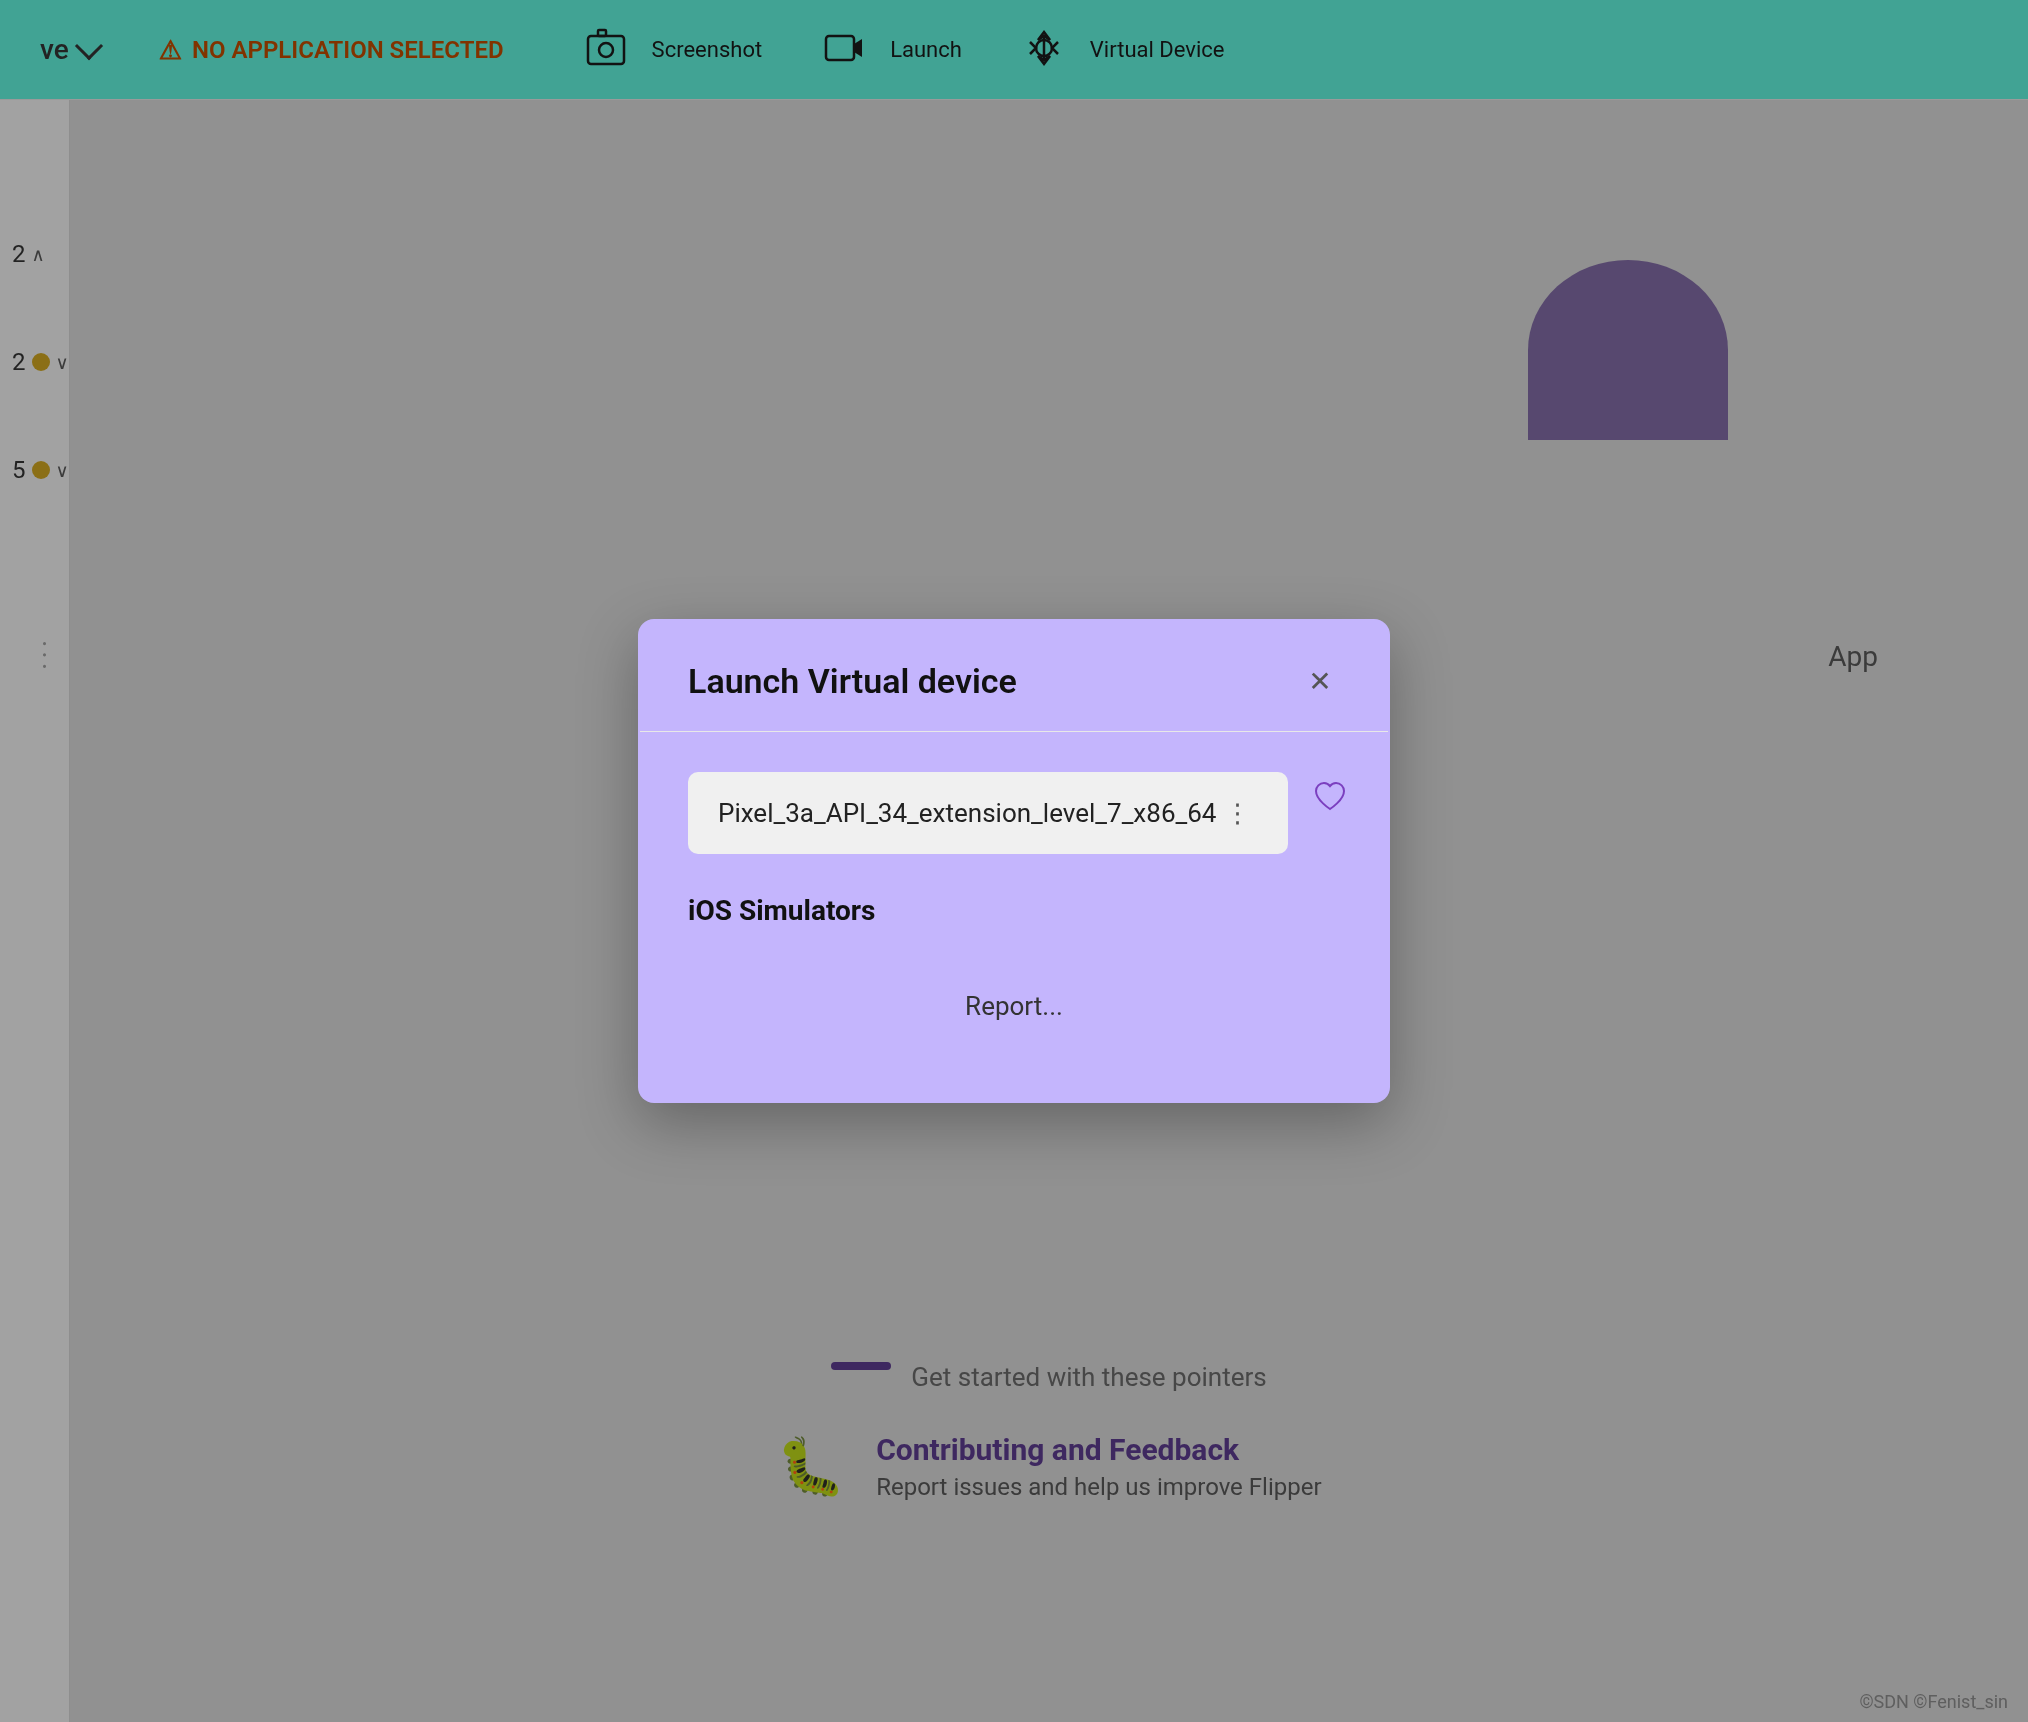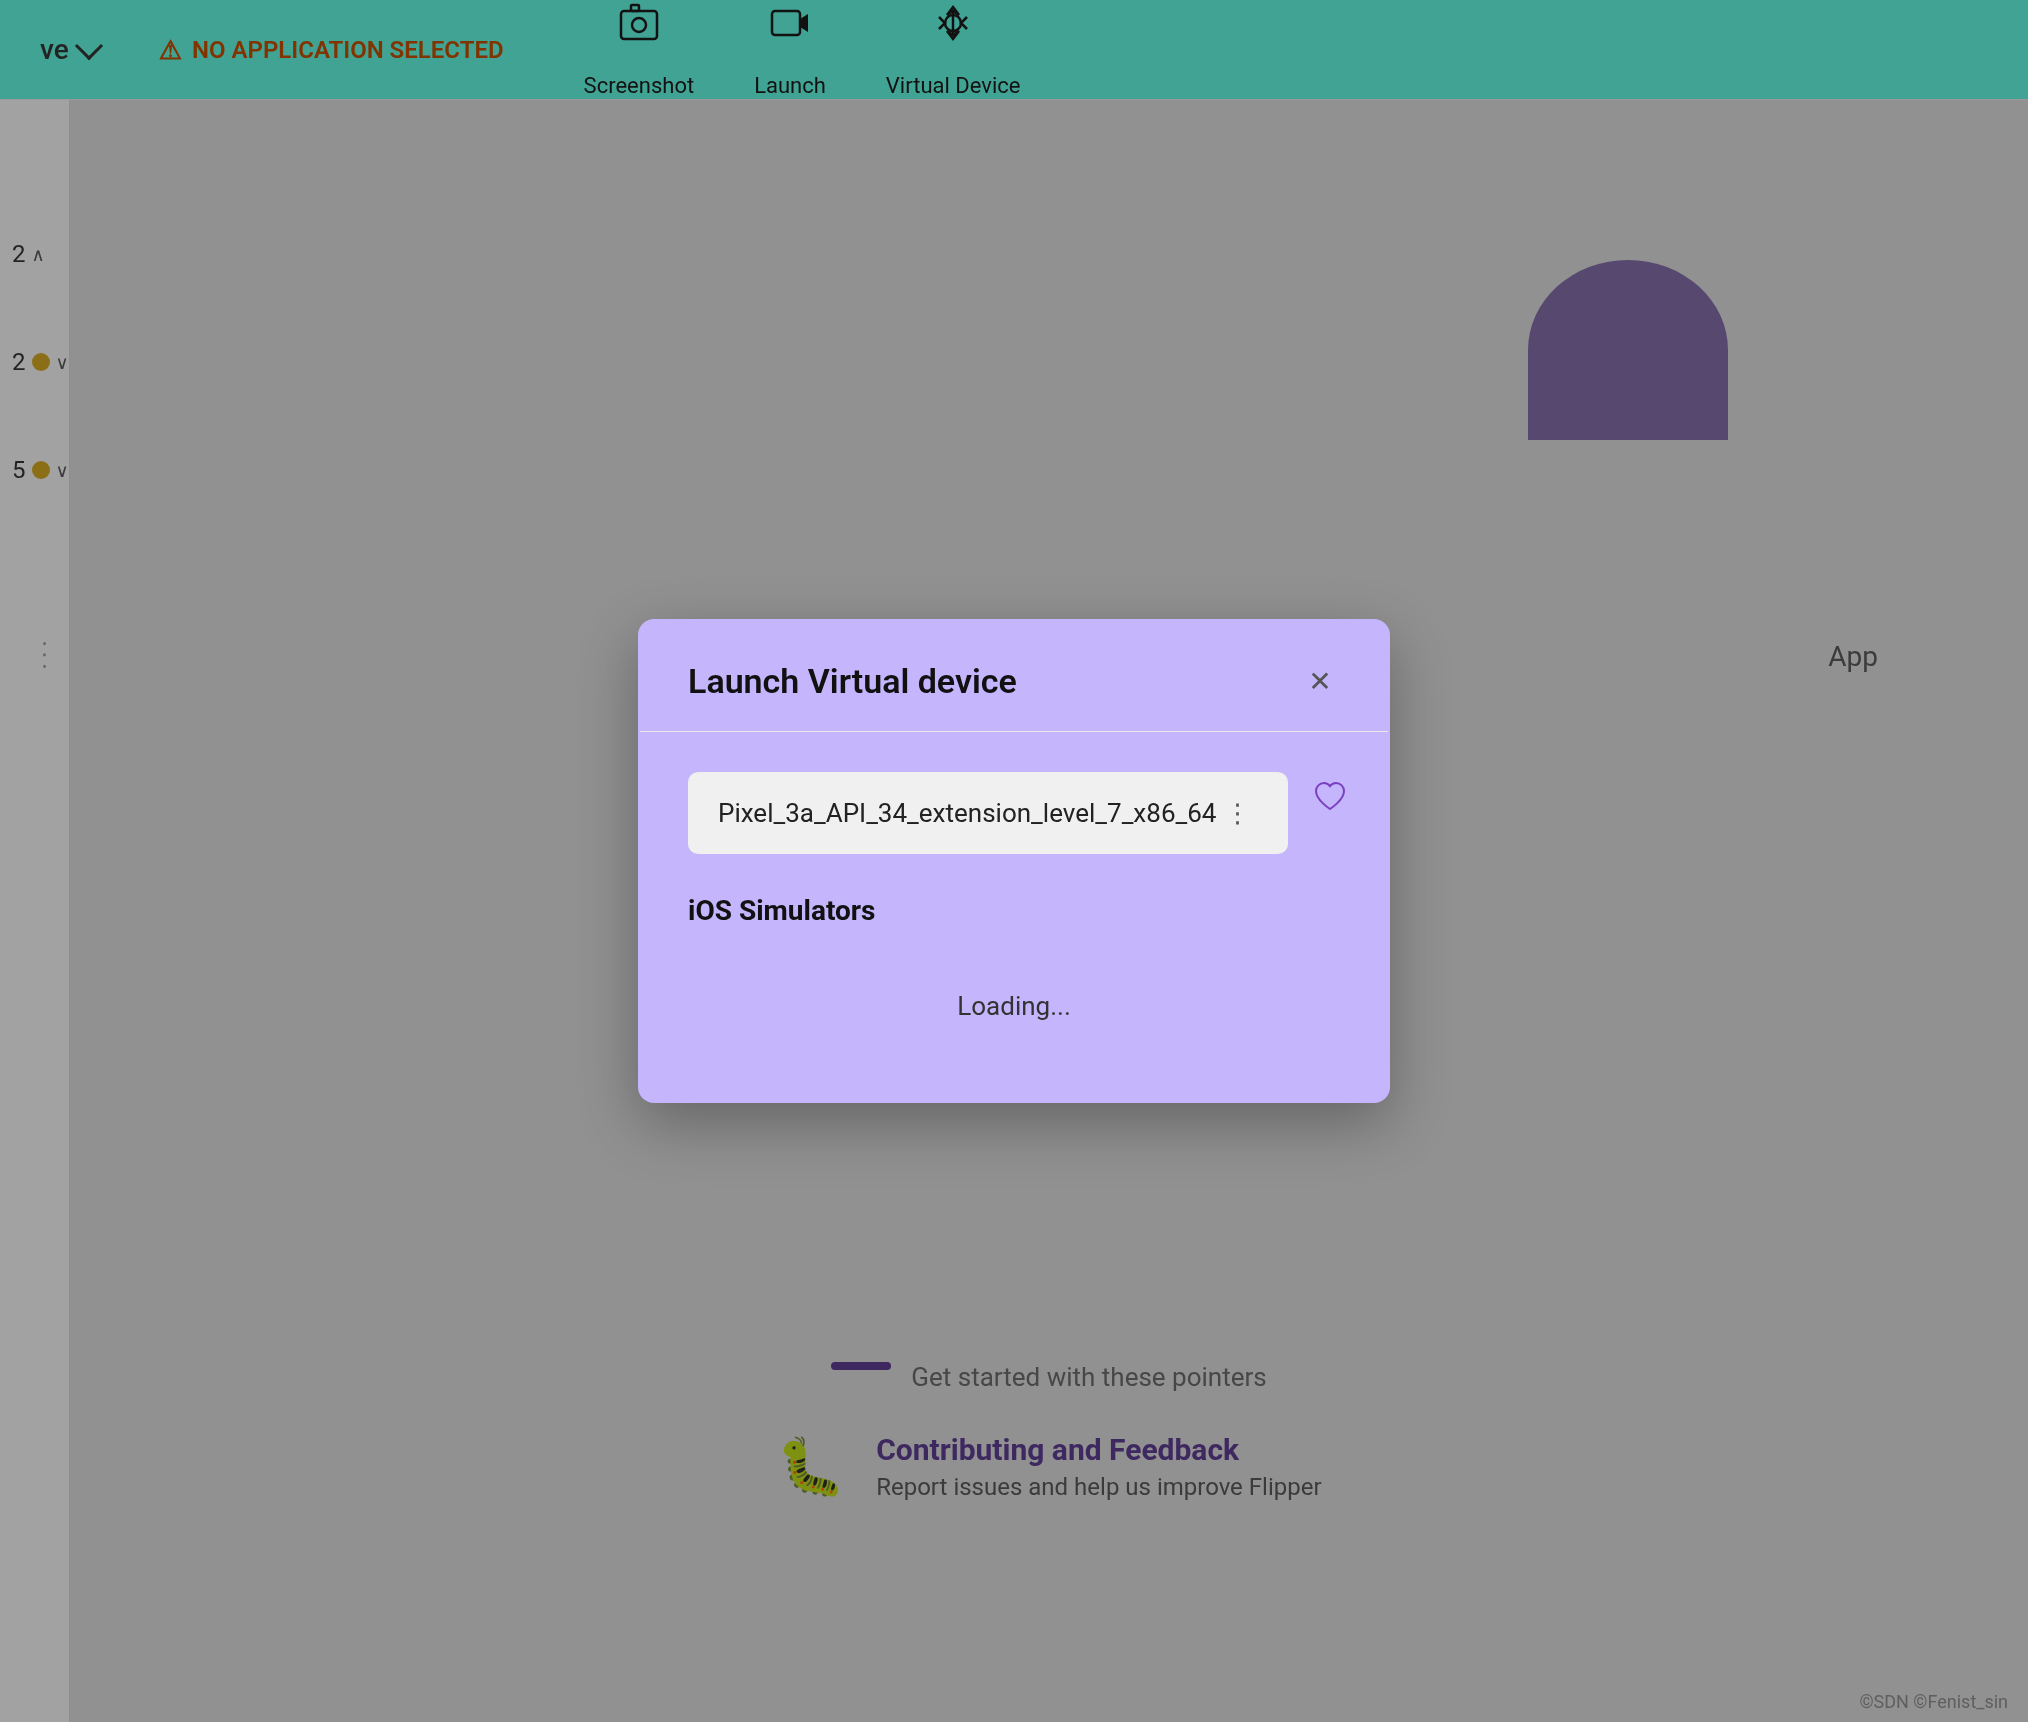--- a/index.html
+++ b/index.html
@@ -71,7 +71,7 @@
 
     .toolbar-item {
       display: flex;
-      flex-direction: column;
+      flex-direction: row;
       align-items: center;
       gap: 24px;
       cursor: pointer;

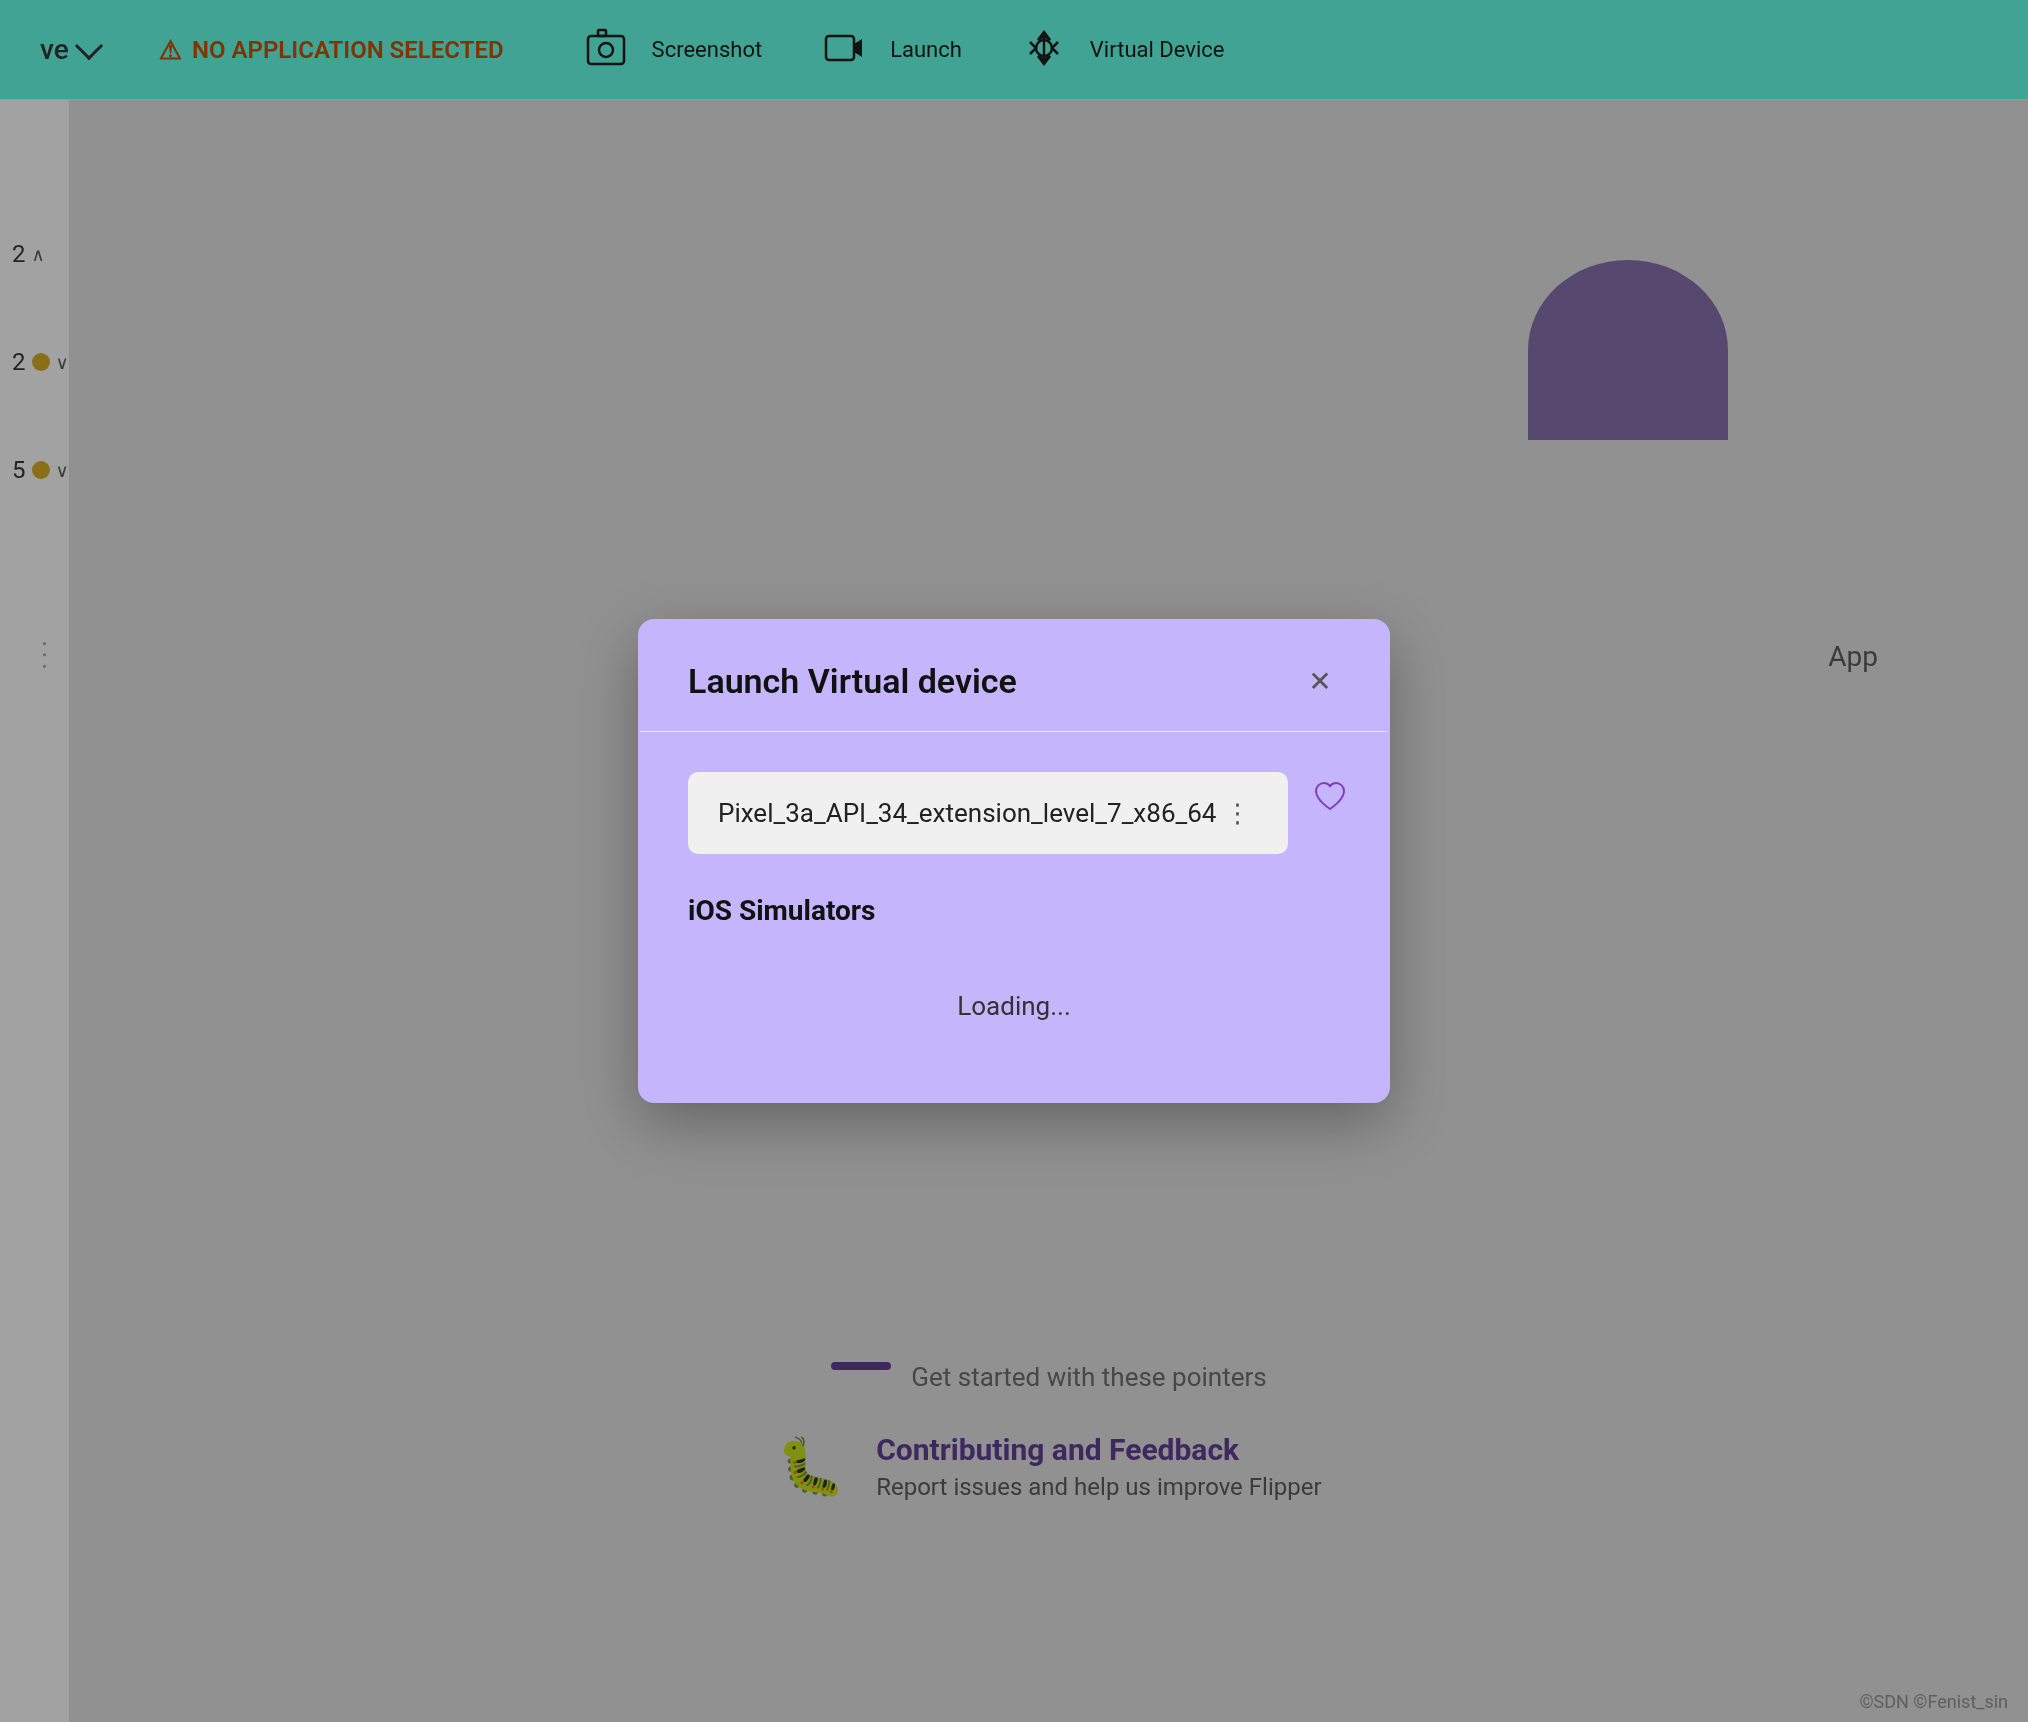--- a/index.html
+++ b/index.html
@@ -474,7 +474,7 @@
 
     <div class="ios-section-title">iOS Simulators</div>
 
-    <div class="loading-text">Loading...</div>
+    <div class="loading-text">Report...</div>
   </div>
 </div>
 

